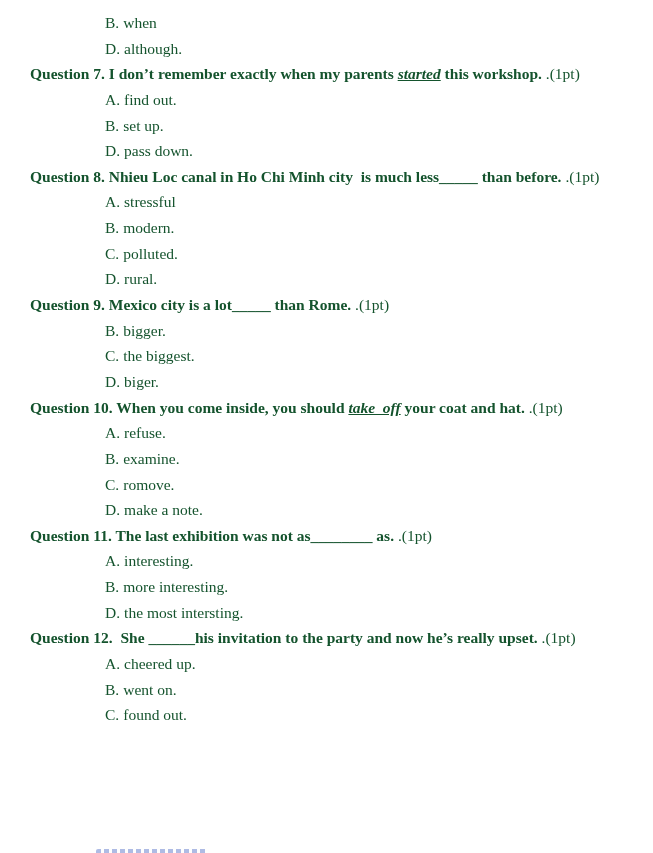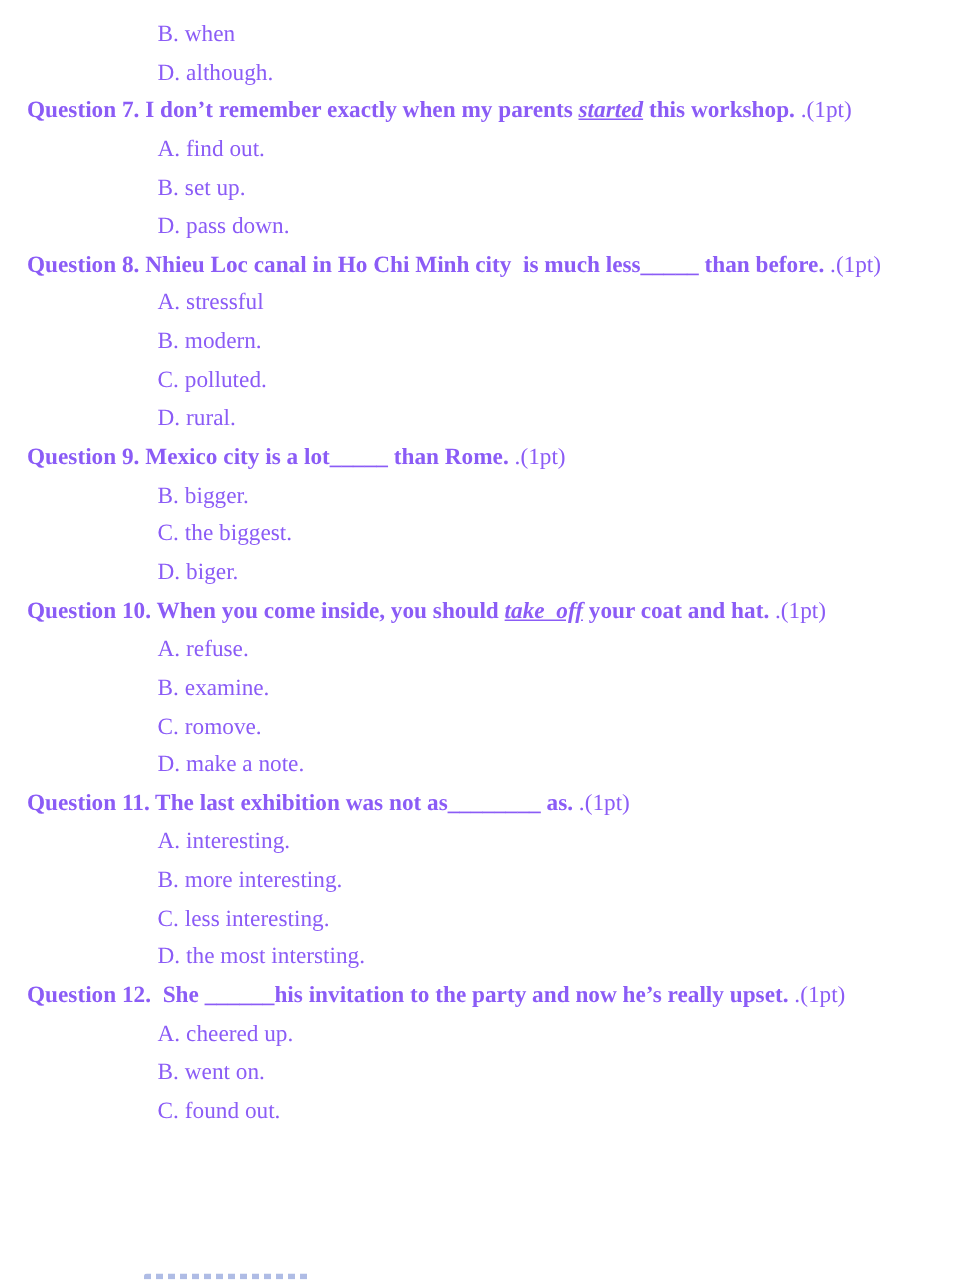--- a/index.html
+++ b/index.html
@@ -15,7 +15,7 @@
     overflow: hidden;
     font-family: "Liberation Serif", "DejaVu Serif", serif;
     font-size: 15.5px;
-    color: #8b5cf6;
+    color: #14532d;
     padding-top: 10px;
     box-sizing: border-box;
   }

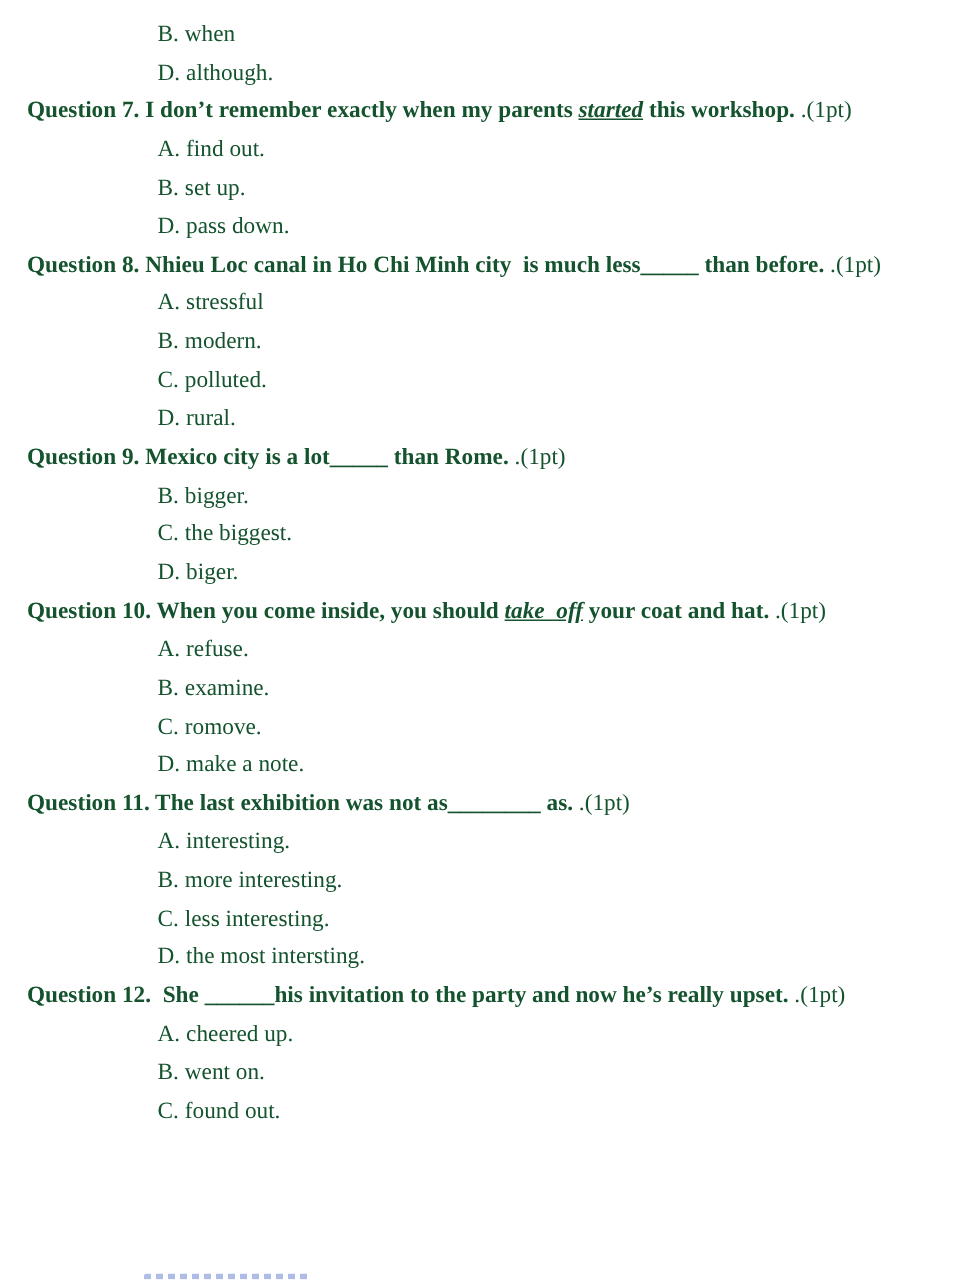--- a/index.html
+++ b/index.html
@@ -26,7 +26,7 @@
     overflow: visible;
   }
   .question-line {
-    padding-left: 18px;
+    padding-left: 30px;
   }
   .option-line {
     padding-left: 105px;

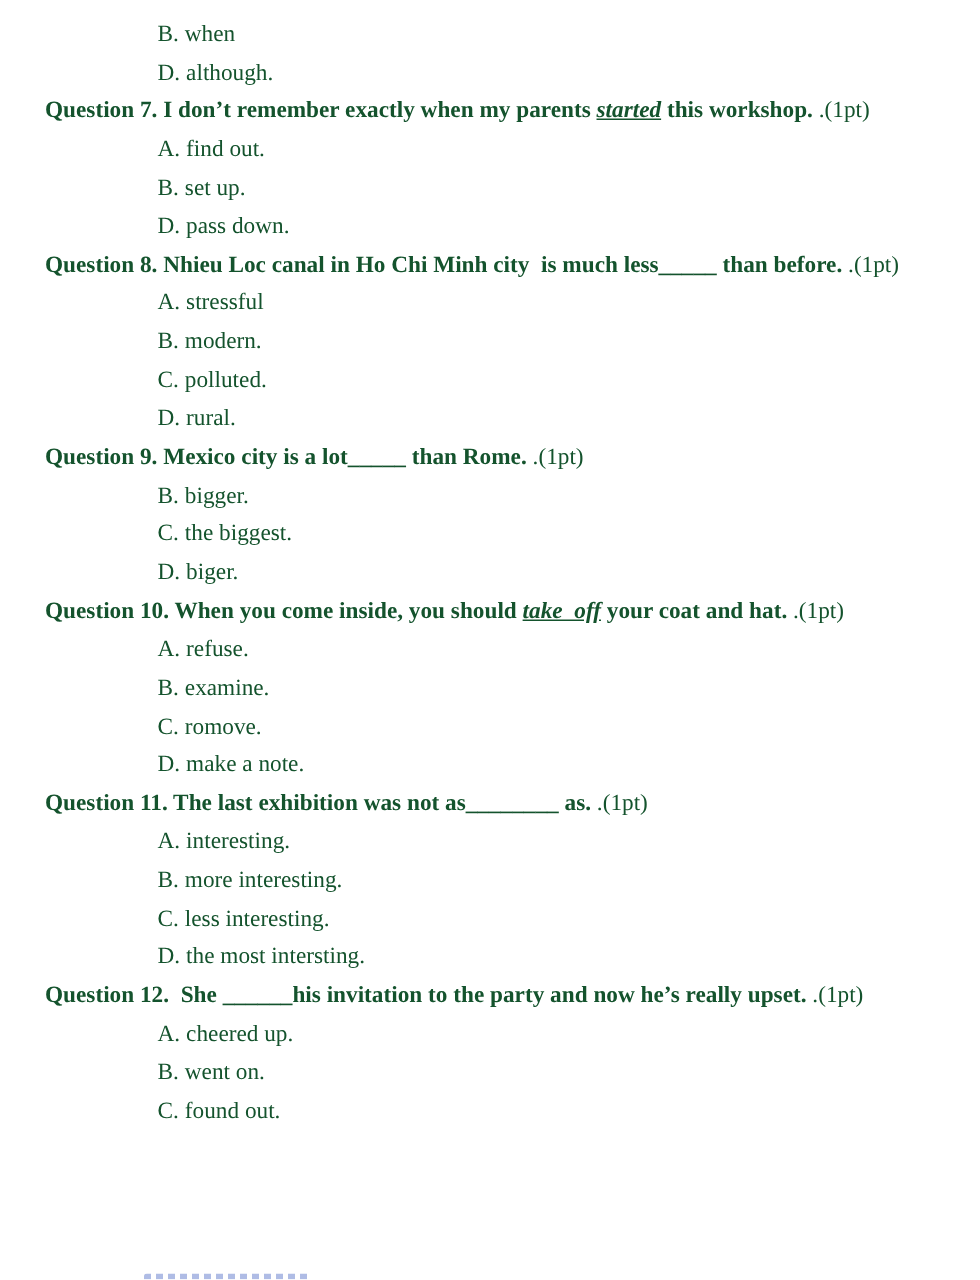--- a/index.html
+++ b/index.html
@@ -88,7 +88,6 @@
       <div class="line question-line"><span class="seg-bold">Question 11. The last exhibition was not as________ as.</span><span class="seg-normal"> .(1pt)</span></div>
       <div class="line option-line"><span class="option-label">A.</span><span>interesting.</span></div>
       <div class="line option-line"><span class="option-label">B.</span><span>more interesting.</span></div>
-      <div class="line option-line"><span class="option-label">C.</span><span>less interesting.</span></div>
       <div class="line option-line"><span class="option-label">D.</span><span>the most intersting.</span></div>
       <div class="line question-line"><span class="seg-bold">Question 12.  She ______his invitation to the party and now he’s really upset.</span><span class="seg-normal"> .(1pt)</span></div>
       <div class="line option-line"><span class="option-label">A.</span><span>cheered up.</span></div>

